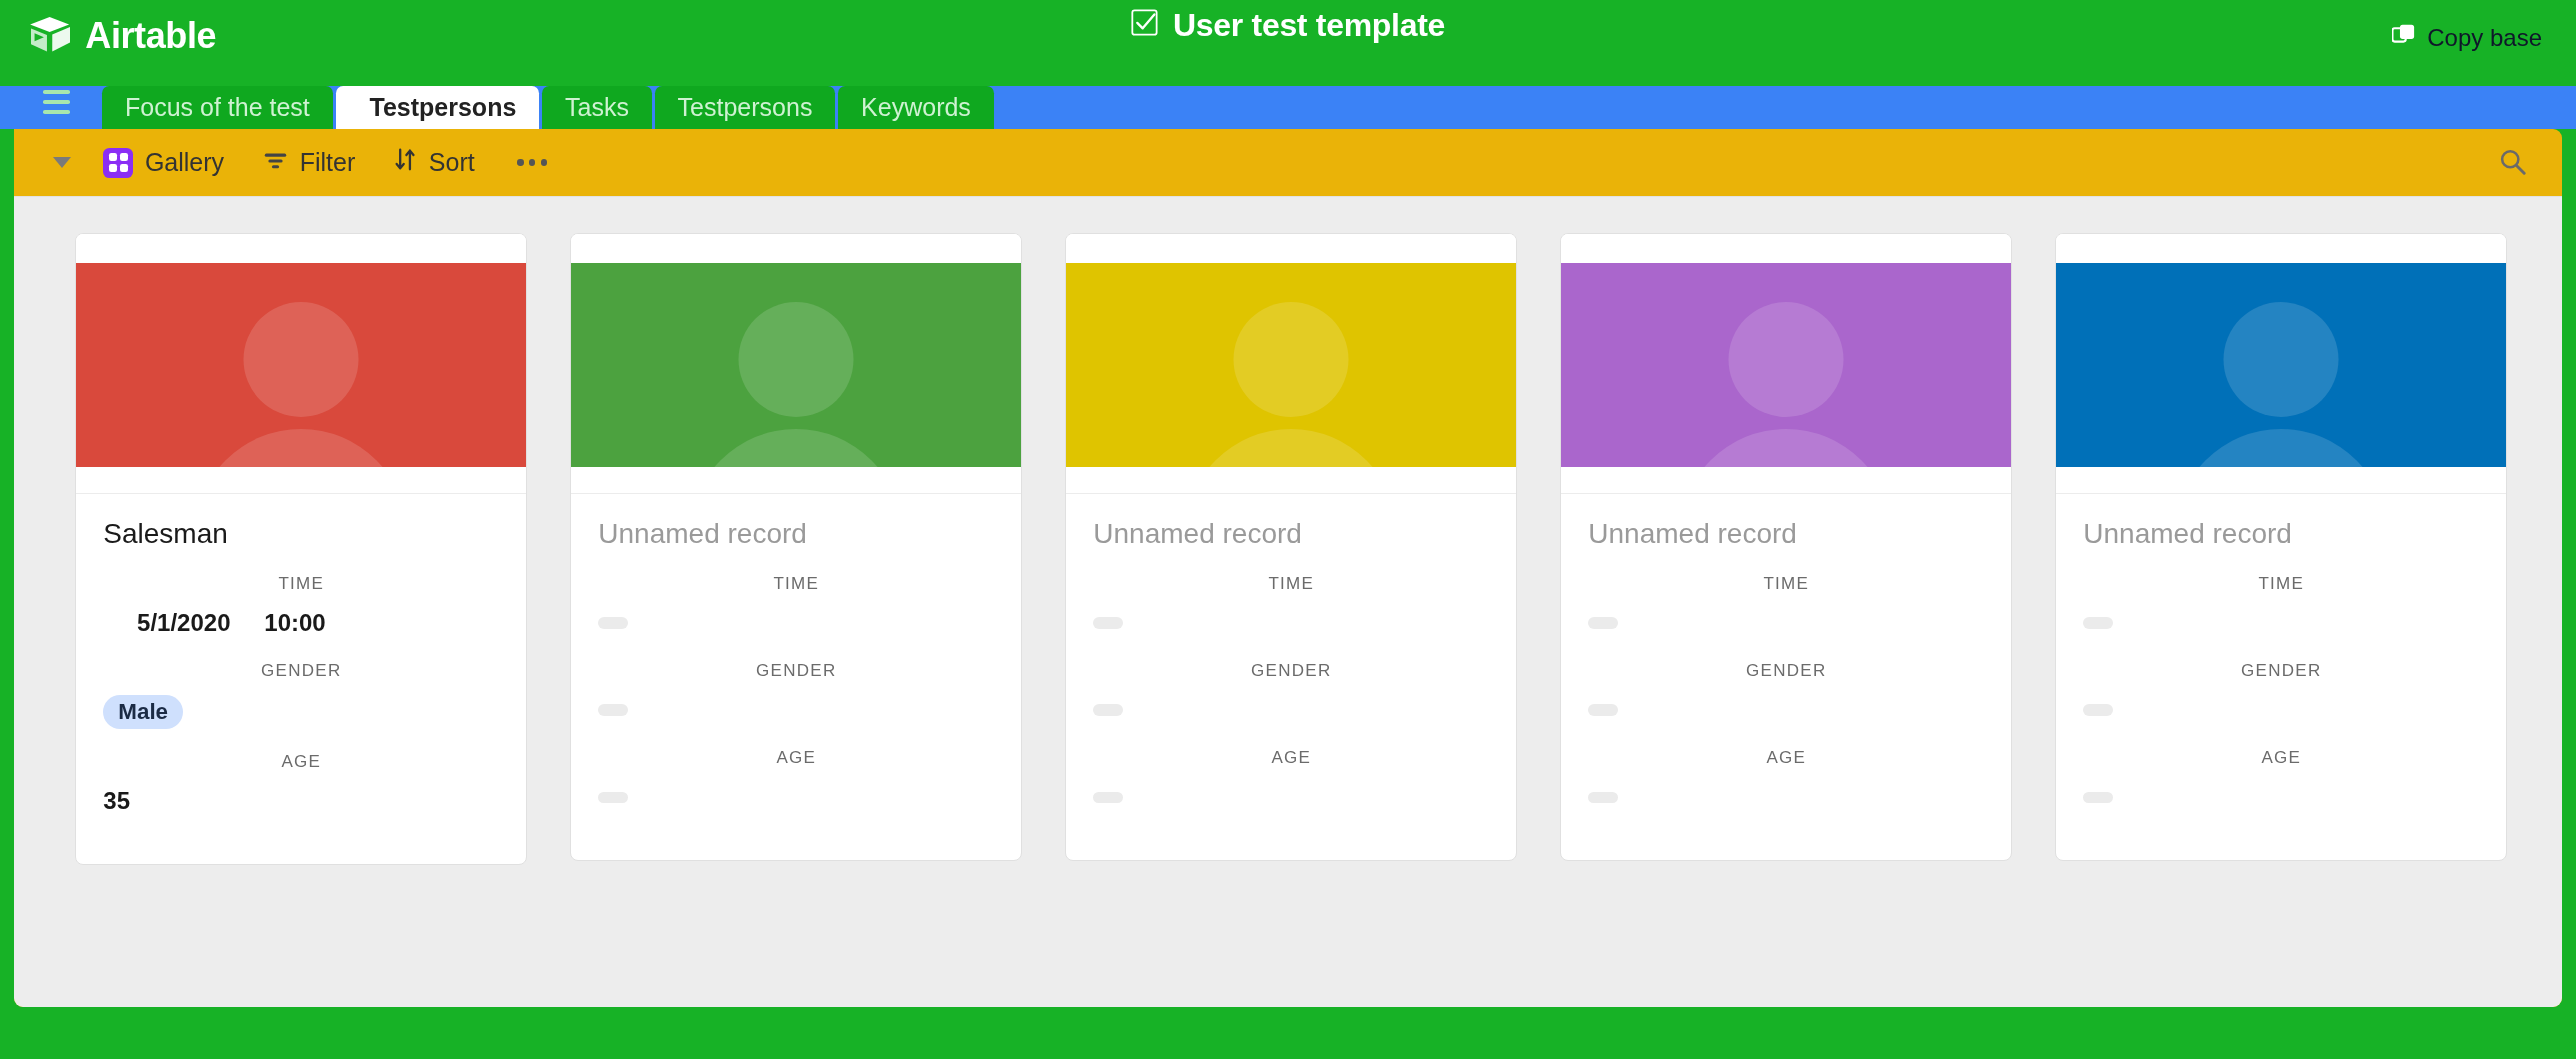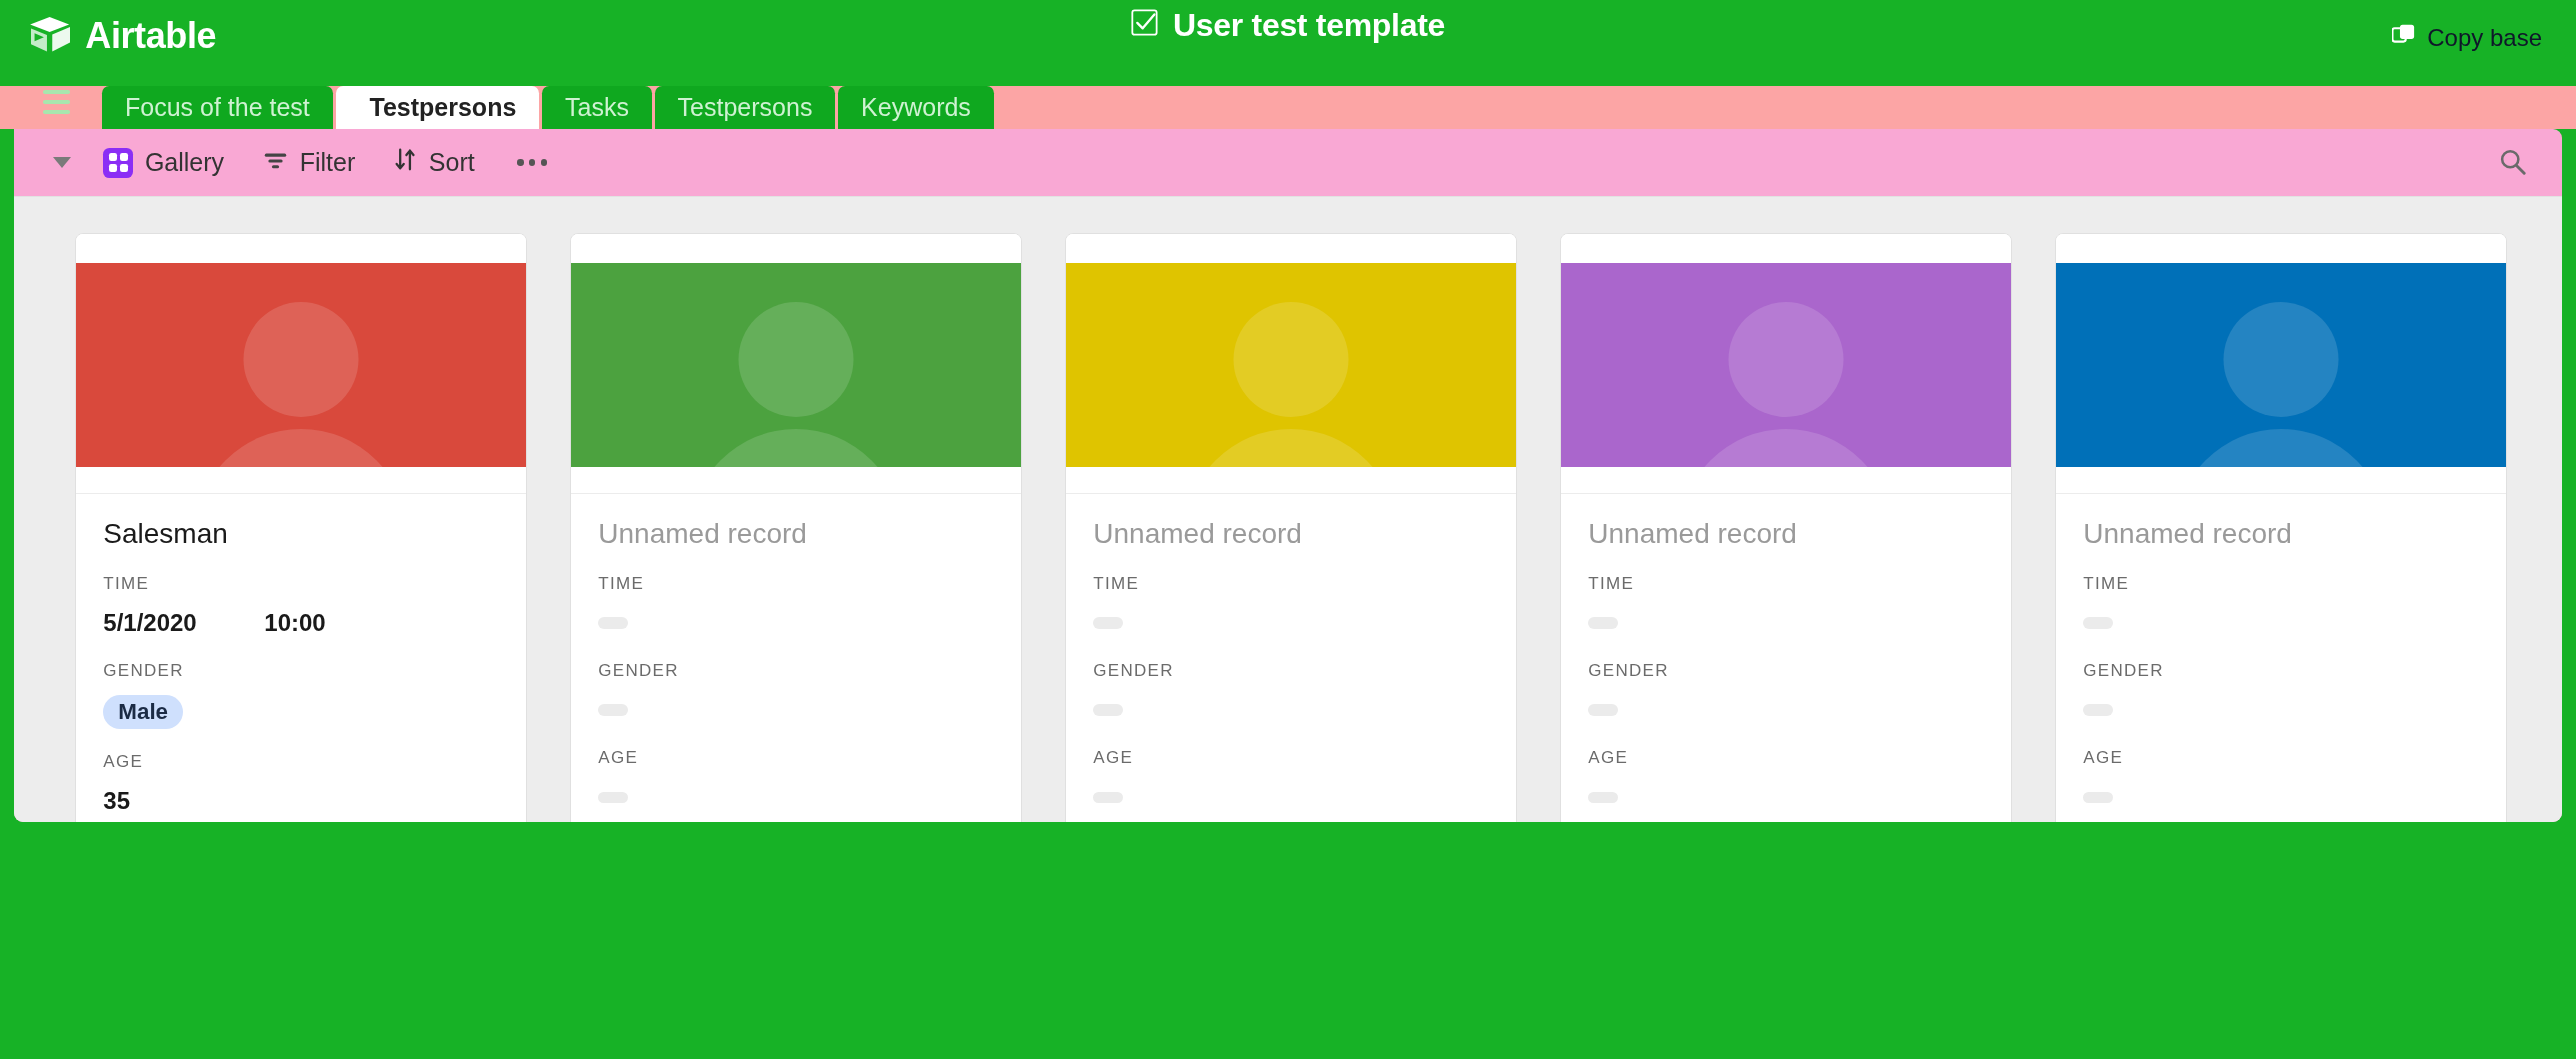--- a/index.html
+++ b/index.html
@@ -65,7 +65,7 @@
   .tabrow {
     position: relative;
     height: 43px;
-    background: #fca5a5;
+    background: #3b82f6;
     display: flex;
     align-items: flex-end;
     padding-left: 36px;

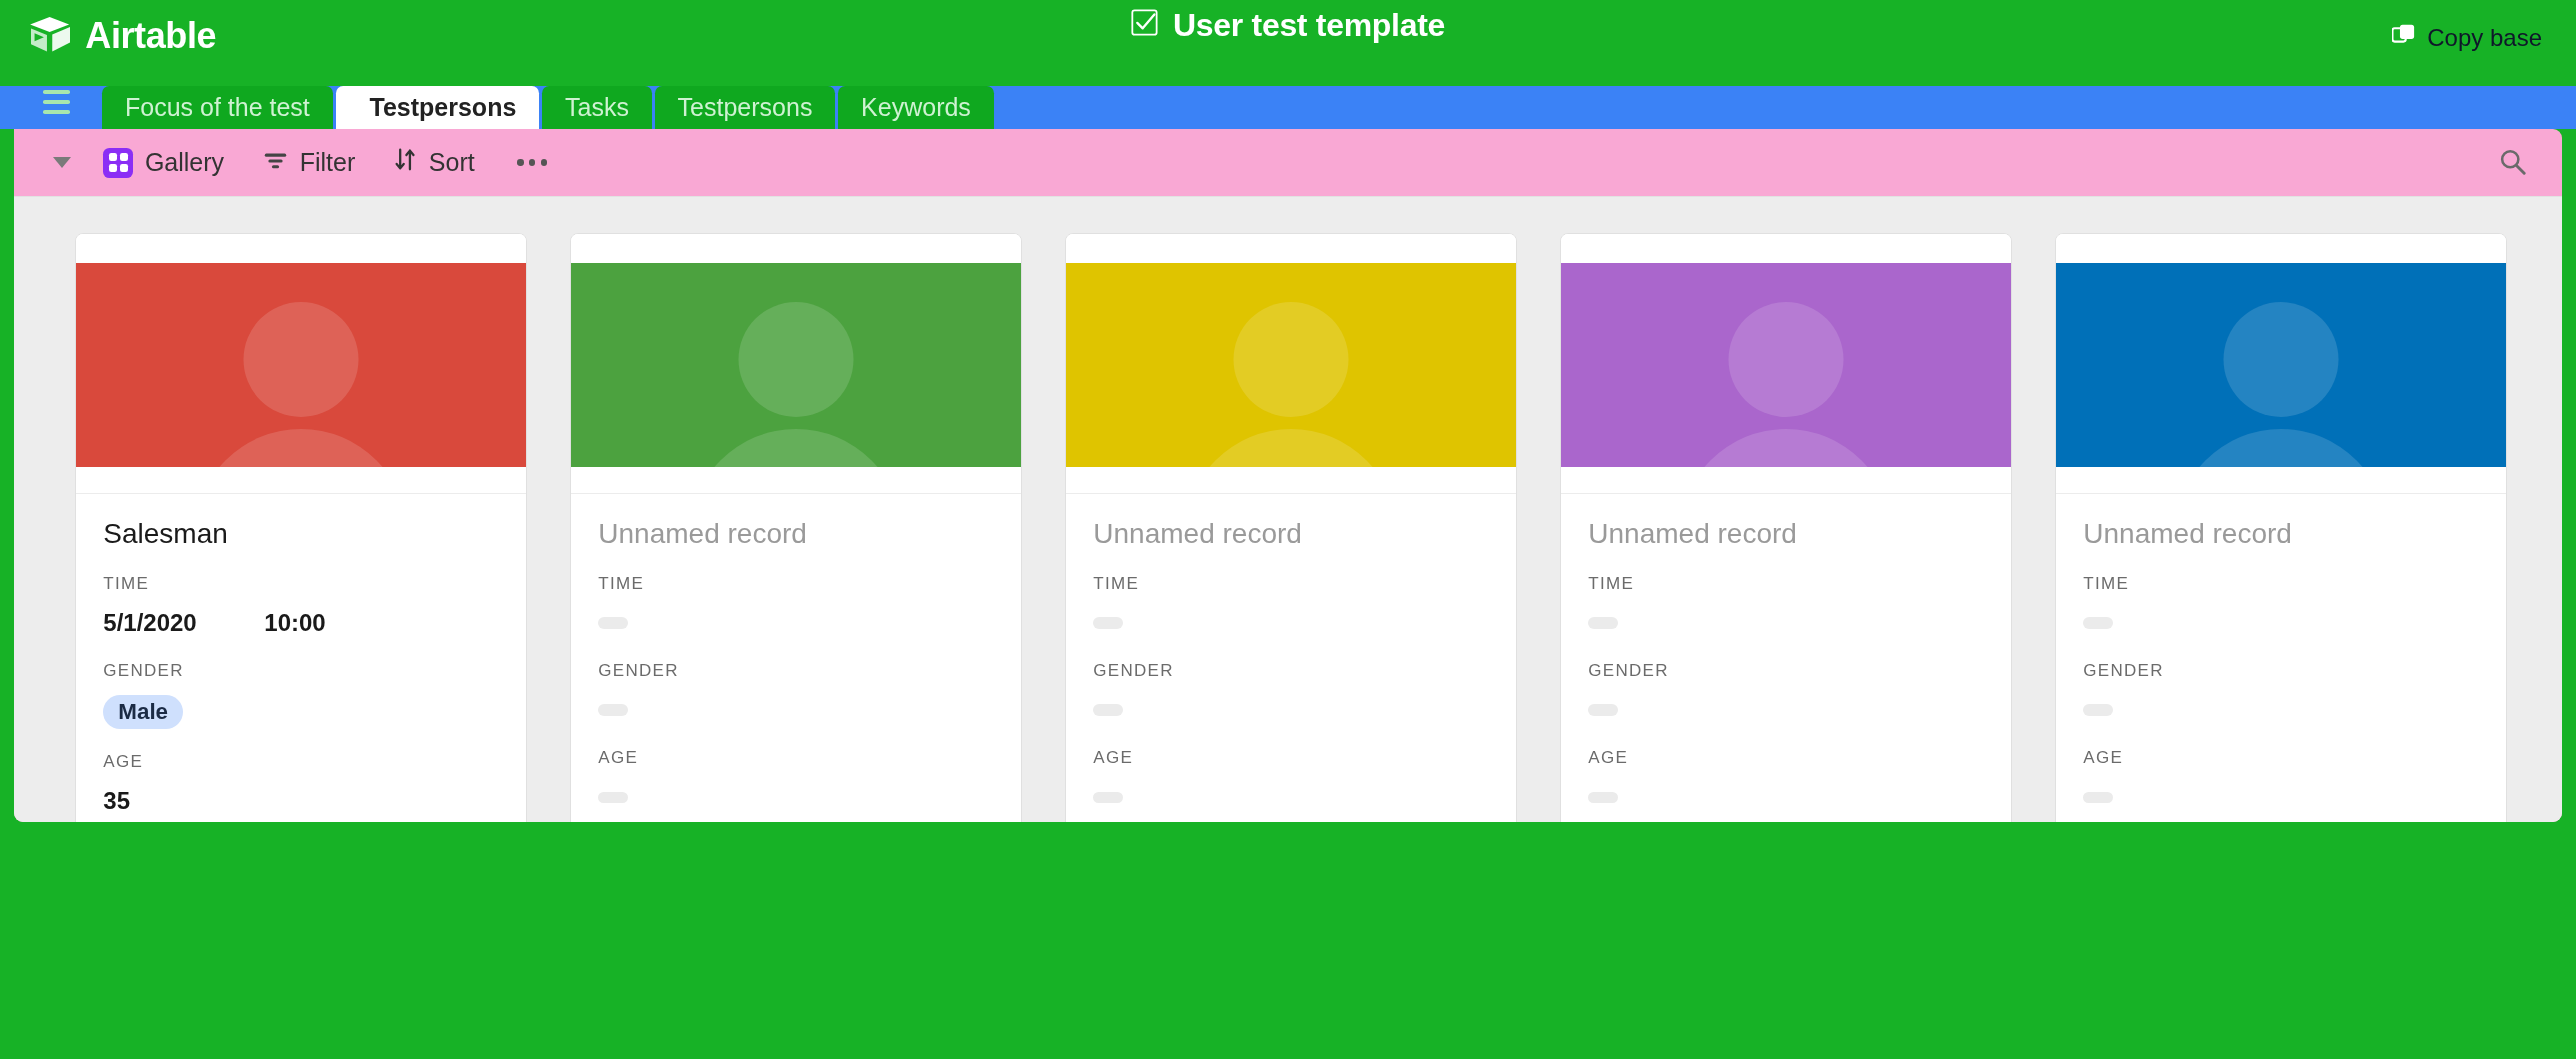--- a/index.html
+++ b/index.html
@@ -114,8 +114,8 @@
   .panel {
     position: relative;
     margin: 0 14.3px 14.3px 14.3px;
-    height: 693px;
-    background: #f9a8d4;
+    height: 878px;
+    background: #eab308;
     border-radius: 0 9px 9px 9px;
     overflow: hidden;
   }

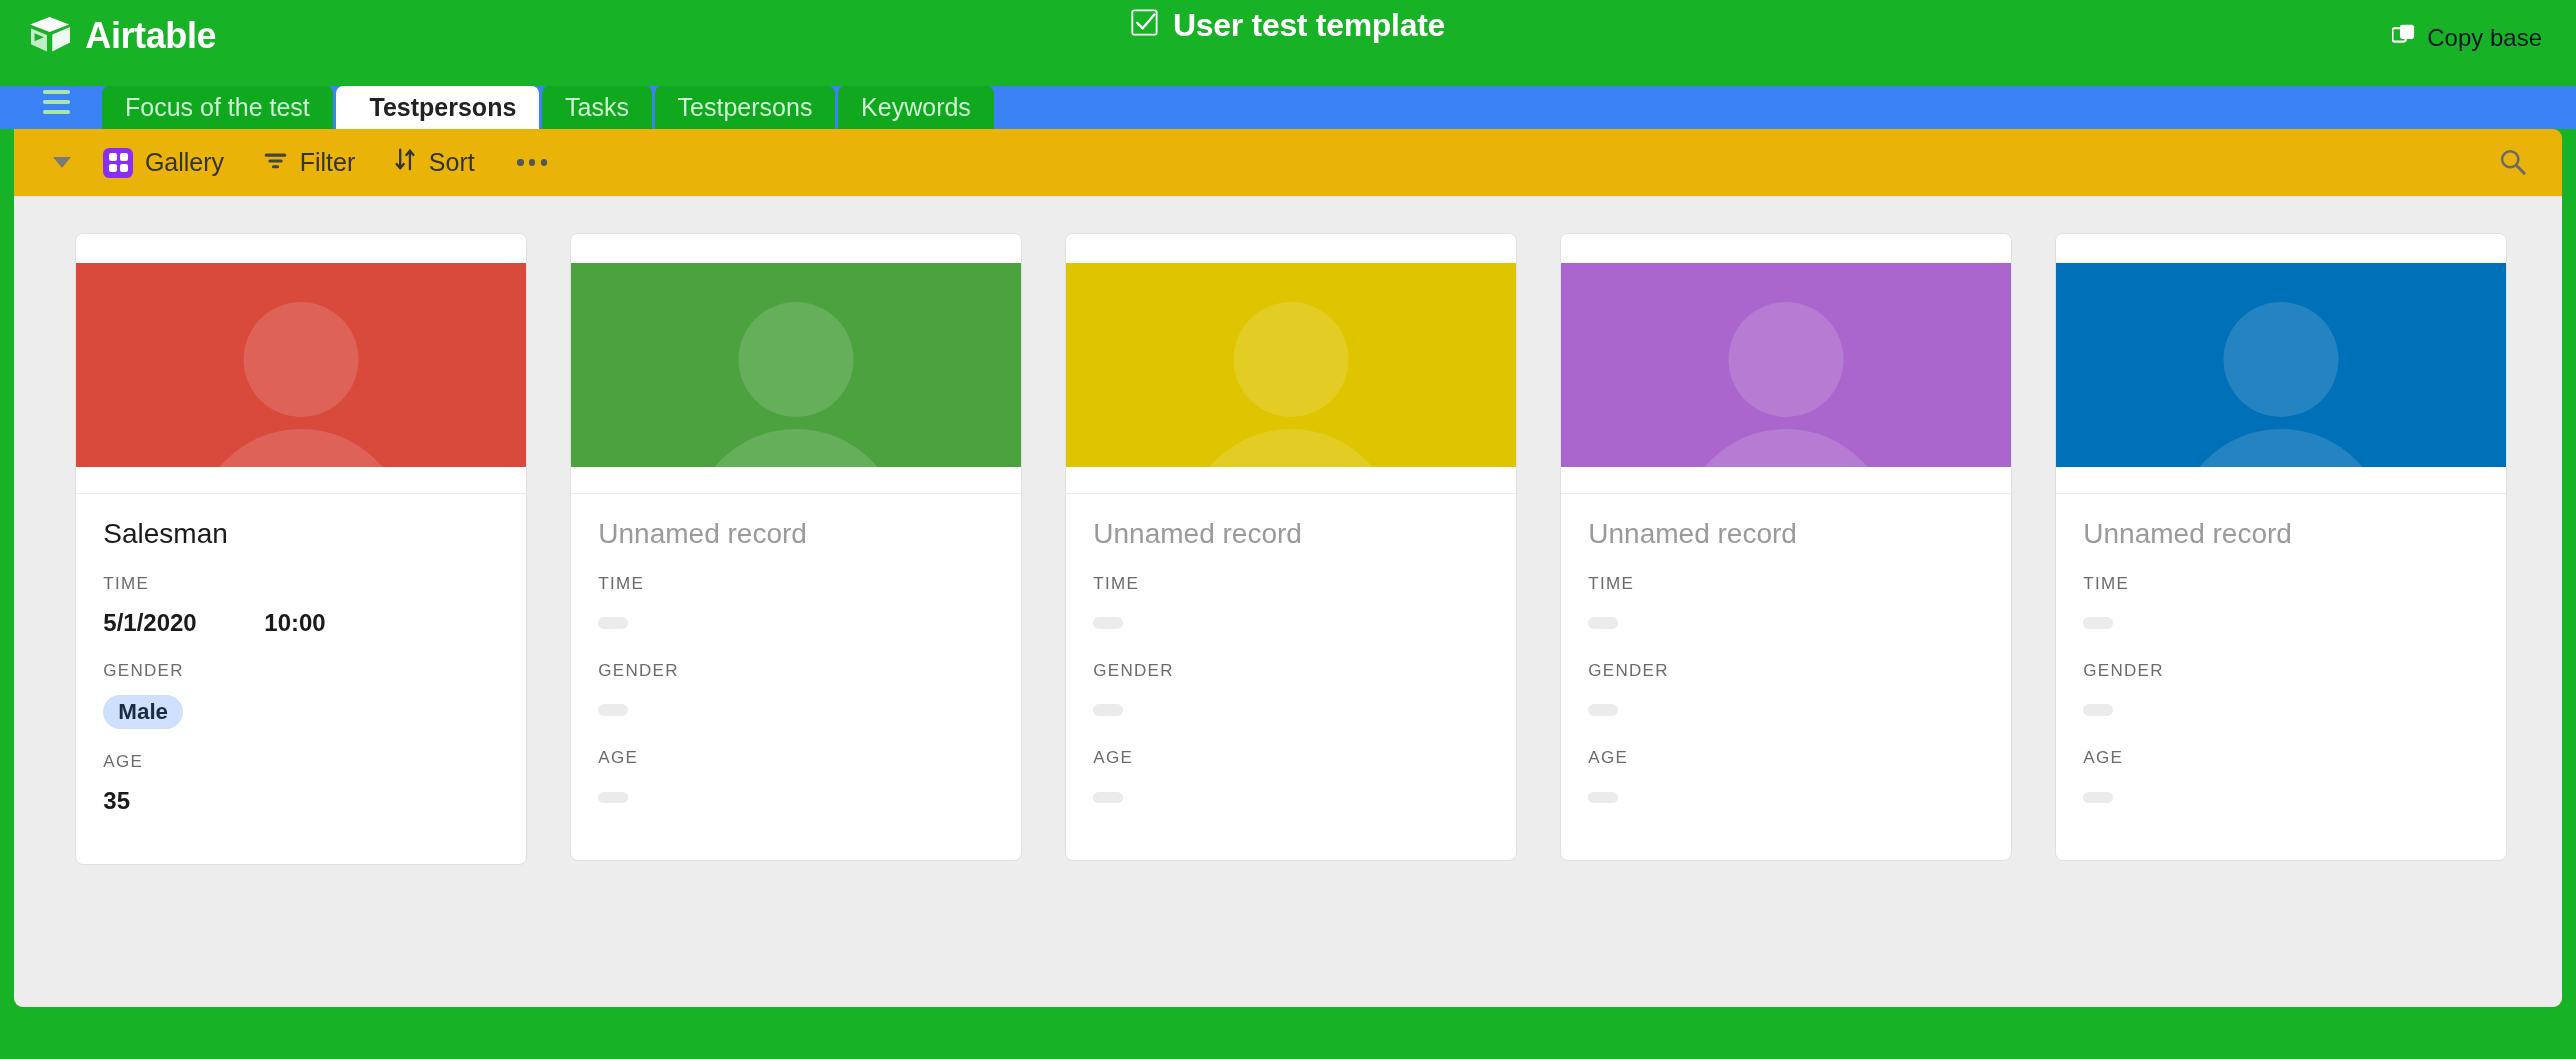--- a/index.html
+++ b/index.html
@@ -237,7 +237,7 @@
     align-items: center;
     font-weight: bold;
   }
-  .field-block { margin-bottom: 23px; }
+  .field-block { margin-bottom: 23px; text-align: center; }
   .field-block:last-child { margin-bottom: 0; }
   .time-row { display: flex; }
   .time-row .d { width: 161px; }

